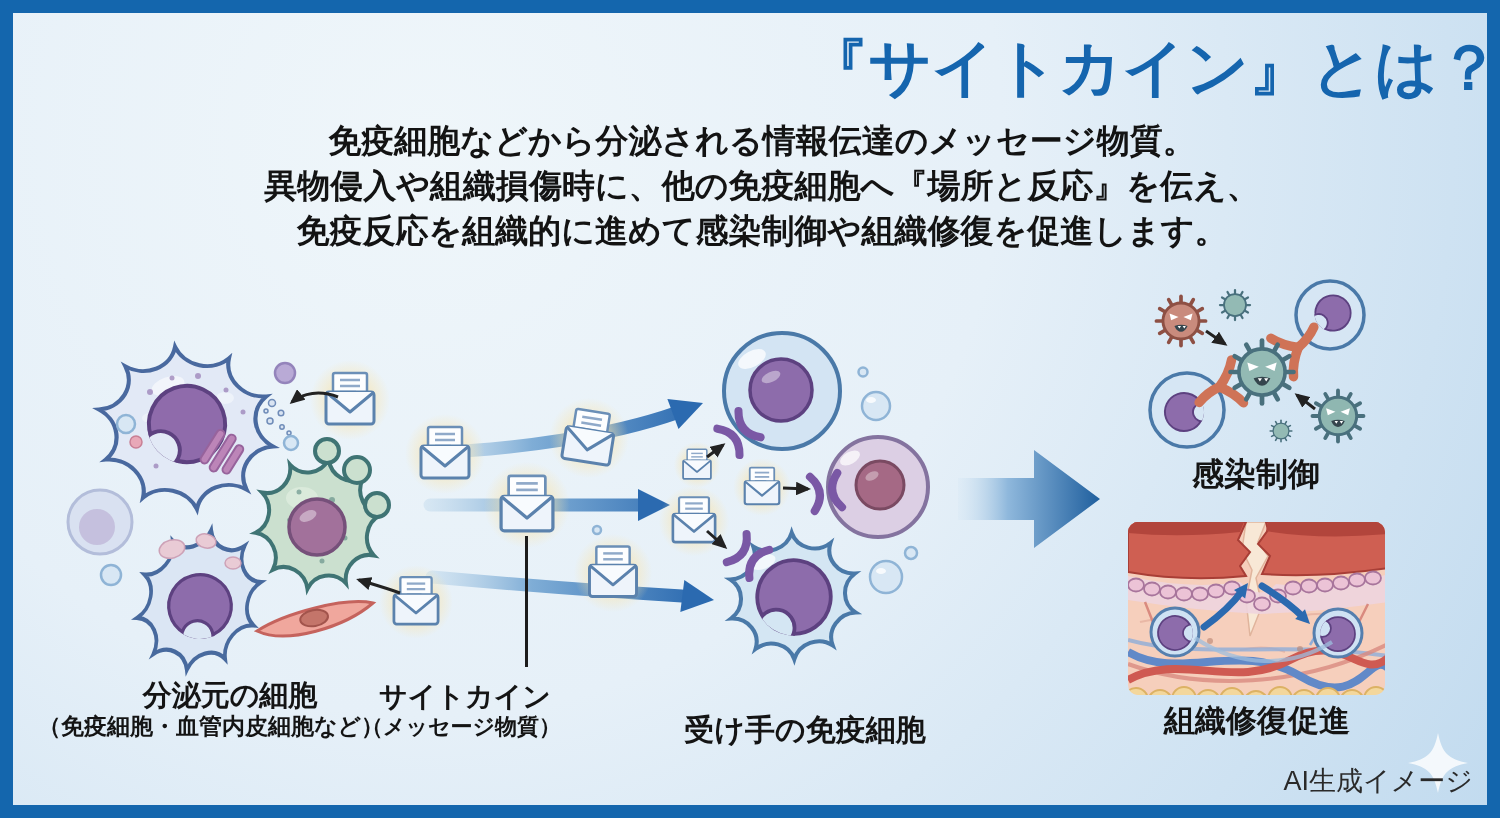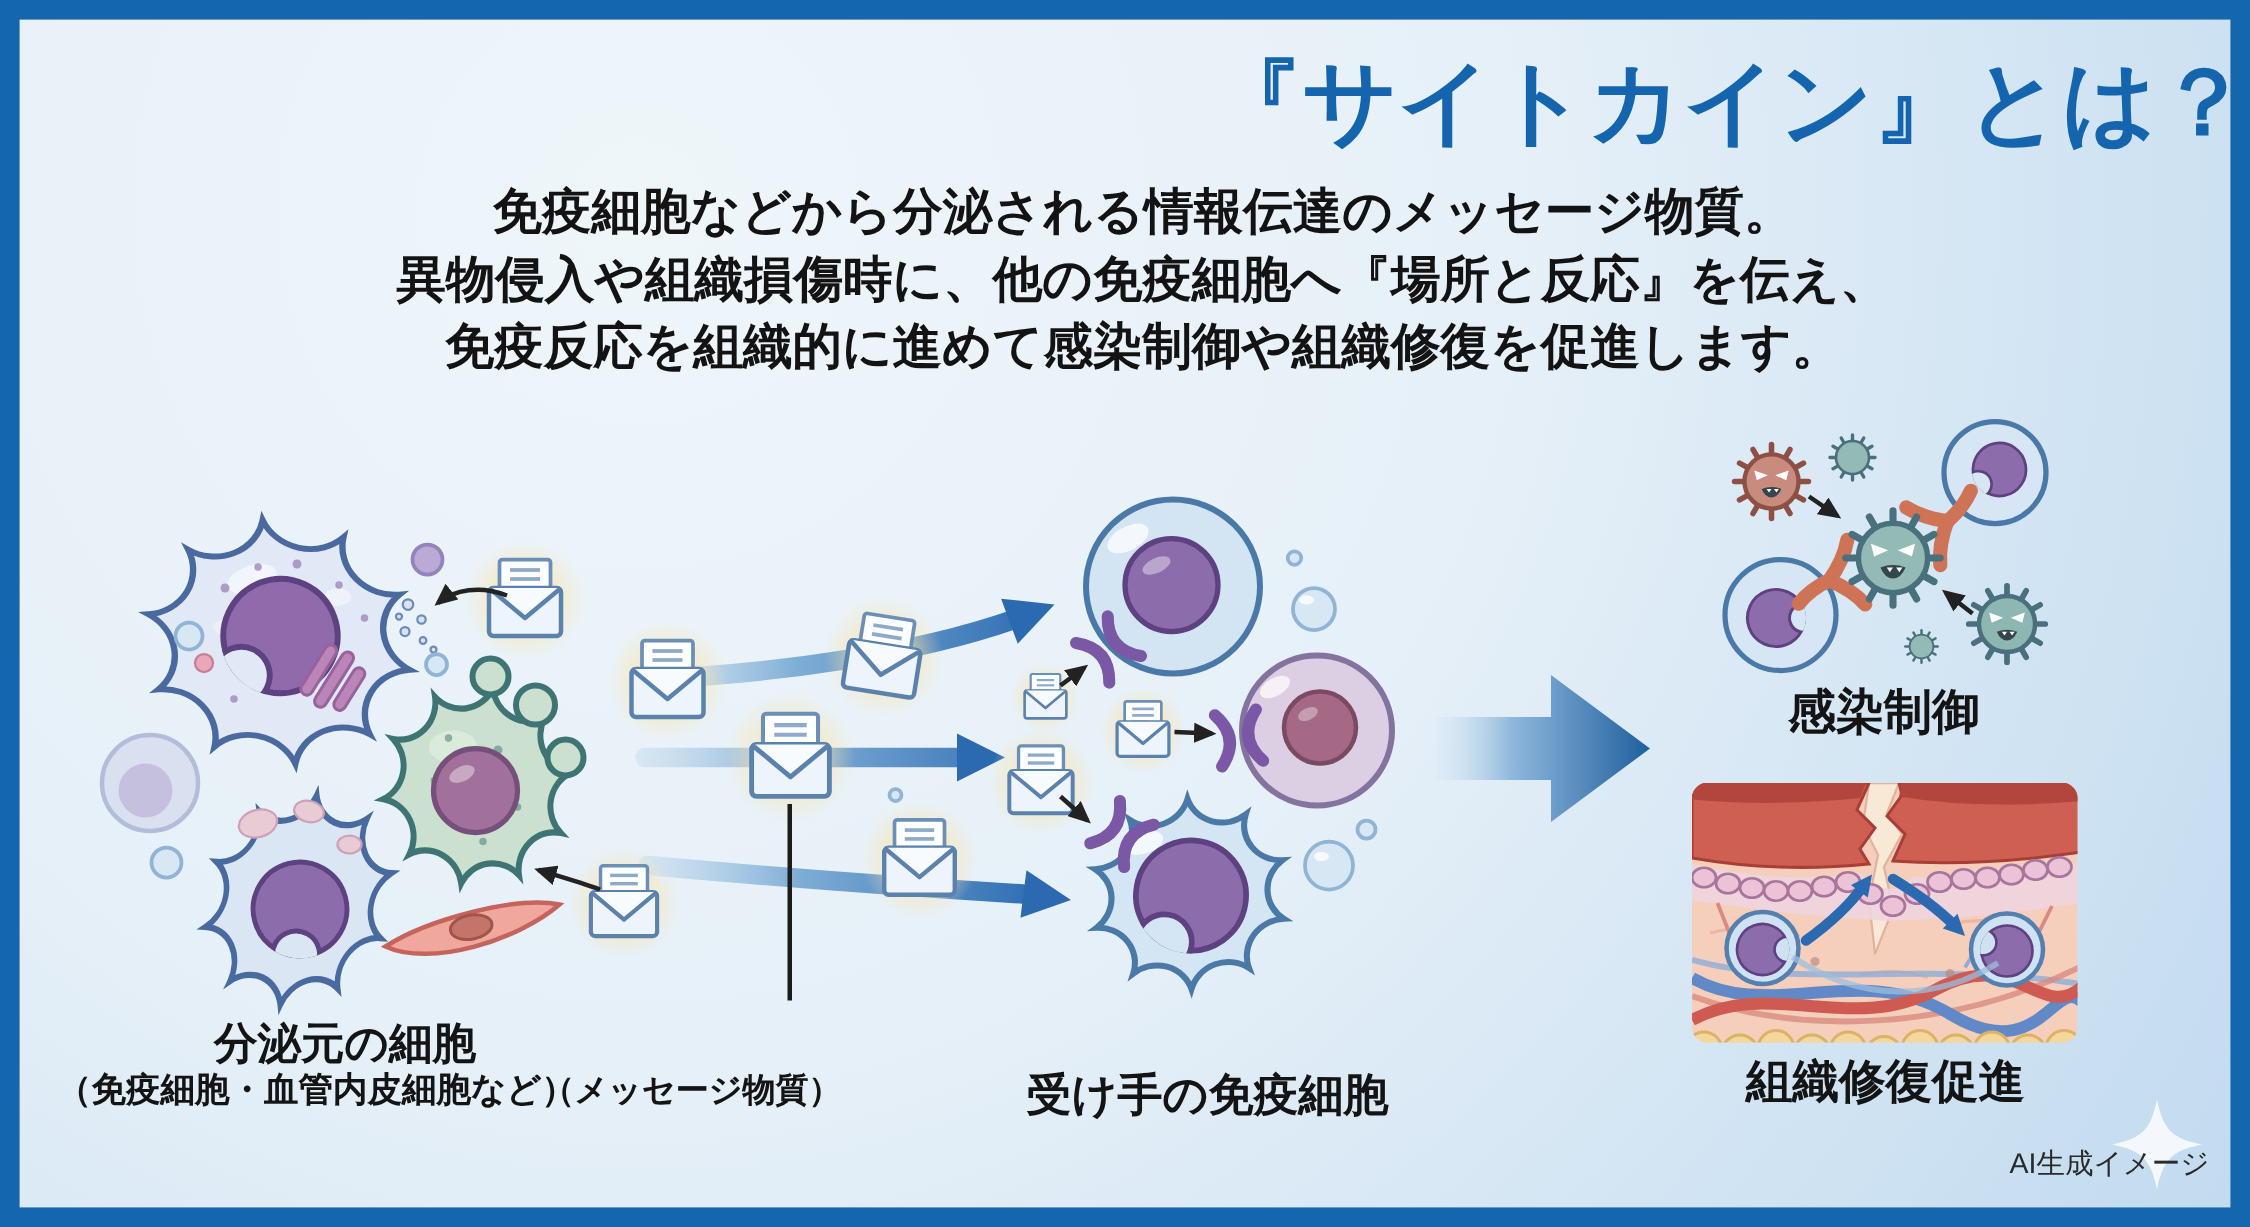--- a/index.html
+++ b/index.html
@@ -362,6 +362,7 @@
 
   <div class="lbl lbl-main" style="left:230px;top:676px;">分泌元の細胞</div>
   <div class="lbl lbl-sub" style="left:211px;top:711px;">（免疫細胞・血管内皮細胞など）</div>
+  <div class="lbl lbl-main" style="left:465px;top:678px;font-size:28px;">サイトカイン</div>
   <div class="lbl lbl-sub" style="left:461px;top:712px;font-size:22px;text-align:right;">（メッセージ物質）</div>
   <div class="lbl lbl-main" style="left:805px;top:679px;font-size:30px;margin-top:31px;">受け手の免疫細胞</div>
   <div class="lbl lbl-outcome" style="left:1257px;top:700px;font-size:31px;">組織修復促進</div>

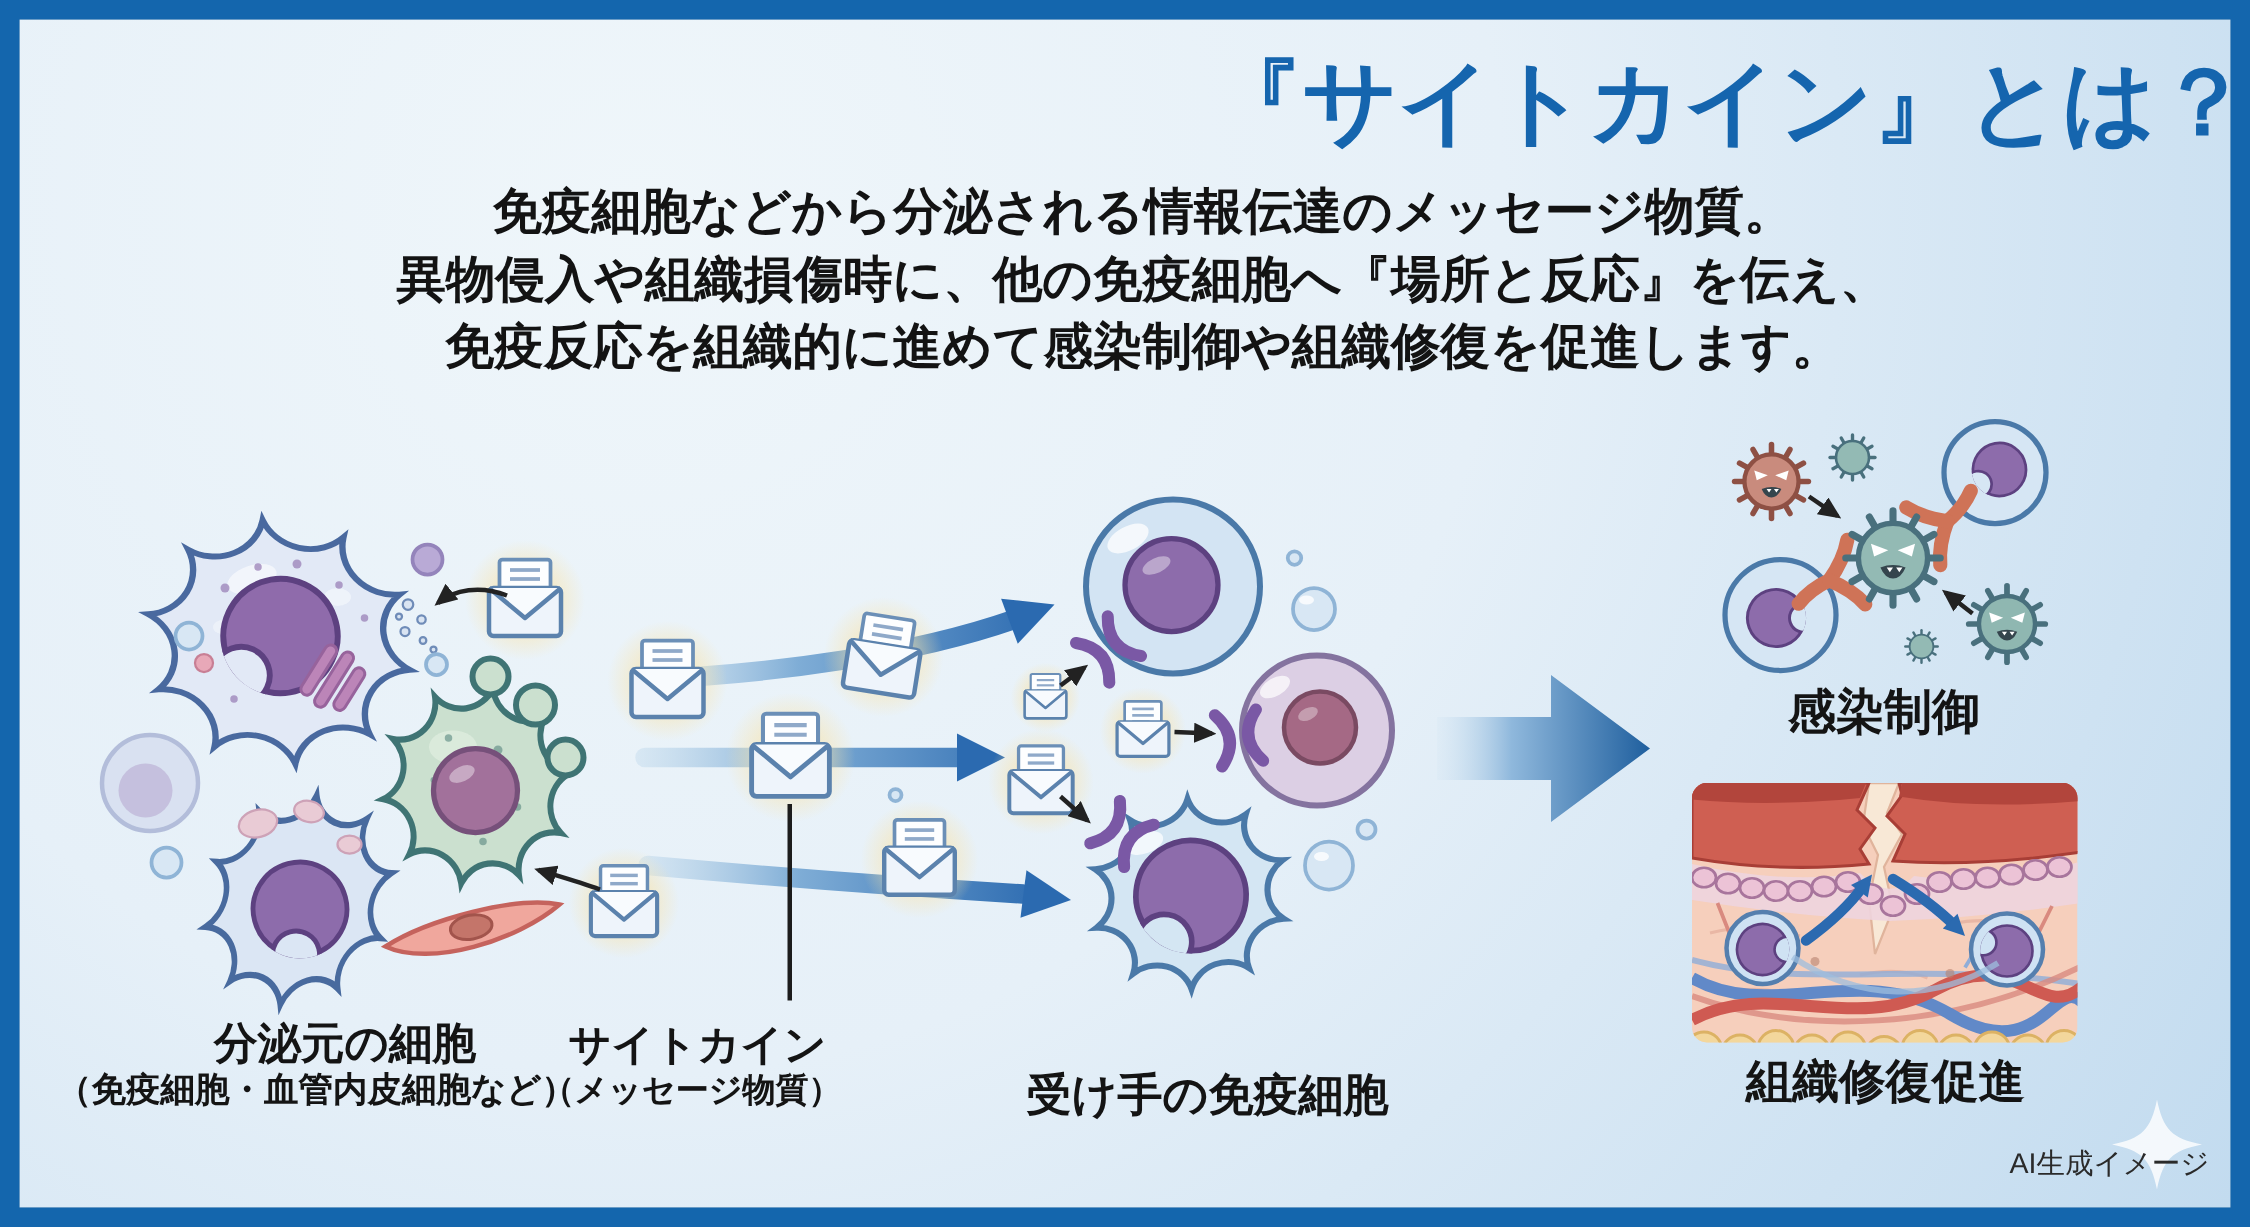--- a/index.html
+++ b/index.html
@@ -17,7 +17,7 @@
   .lbl-main{font-size:29px;}
   .lbl-sub{font-size:23px;}
   .lbl-outcome{font-size:32px;}
-  .credit{position:absolute;right:27px;top:763px;font-size:19px;font-weight:400;color:#2a2a2a;}
+  .credit{position:absolute;right:27px;top:763px;font-size:27px;font-weight:400;color:#2a2a2a;}
 </style>
 </head>
 <body>

